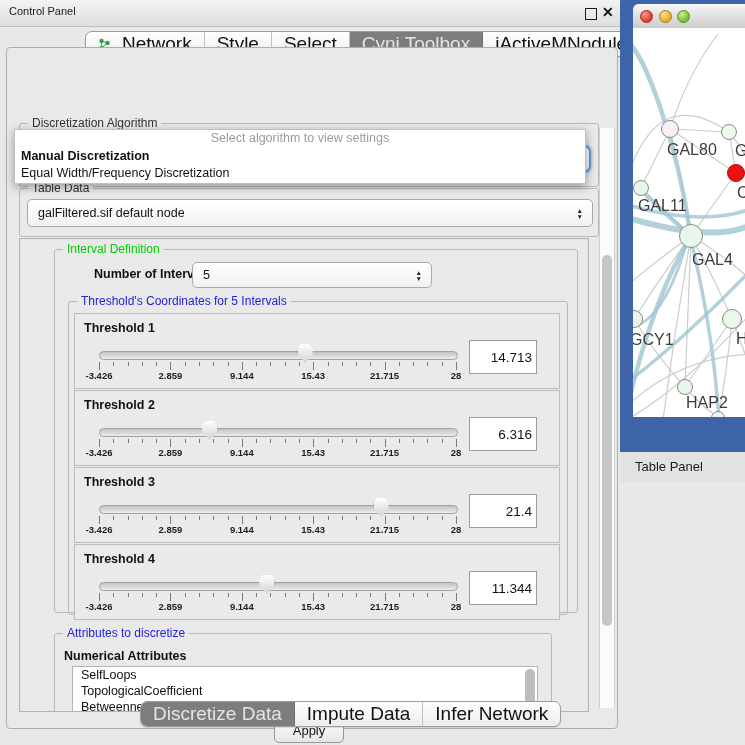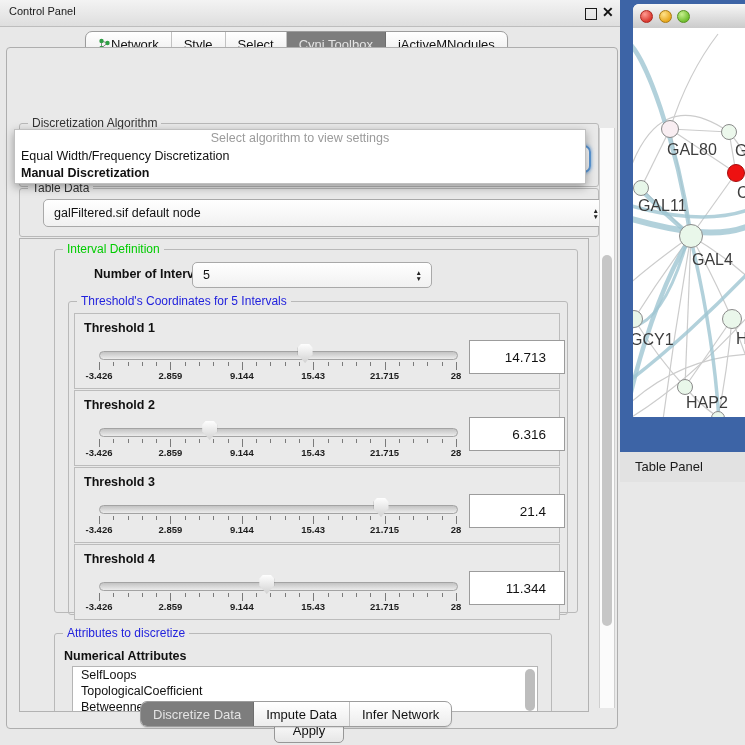--- a/index.html
+++ b/index.html
@@ -14,7 +14,7 @@
   #closeicon{position:absolute;left:602px;top:4px;font-size:14px;font-weight:bold;color:#111}
   .seg{position:absolute;display:flex;height:24px;border:1px solid #9c9c9c;border-radius:7px;
        background:linear-gradient(#ffffff,#ececec);overflow:hidden;box-shadow:0 1px 1px rgba(0,0,0,.12)}
-  .seg .tab{display:flex;align-items:center;gap:0;padding:0 12px;font-size:13px;color:#111;border-right:1px solid #c2c2c2;white-space:nowrap}
+  .seg .tab{display:flex;align-items:center;gap:11px;padding:0 12px;font-size:19px;color:#111;border-right:1px solid #c2c2c2;white-space:nowrap}
   .seg .tab:last-child{border-right:none}
   .seg .tab.sel{background:var(--selected_tab_bg);color:#e4e4e4;border-right-color:#6e6e6e}
   #toptabs{left:85px;top:31px}

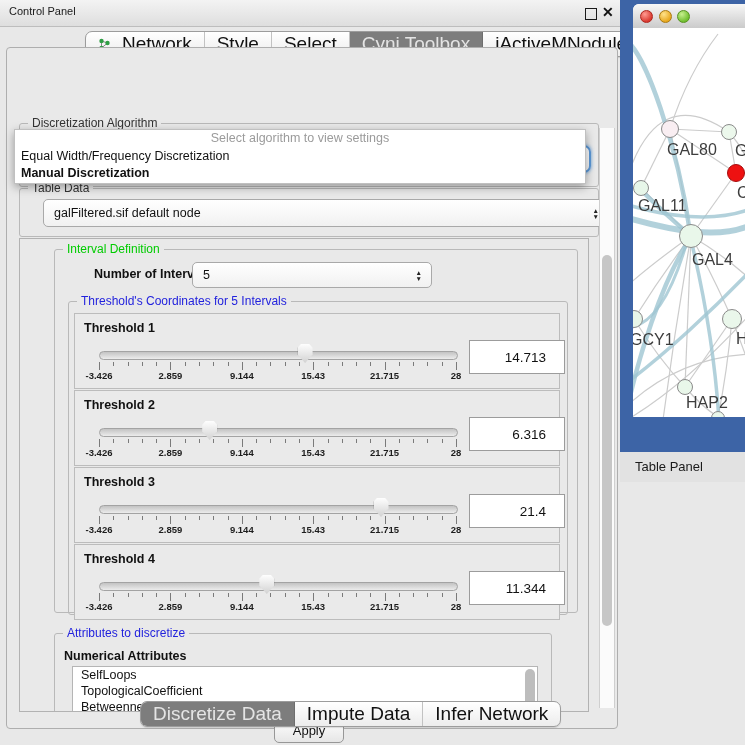--- a/index.html
+++ b/index.html
@@ -126,8 +126,8 @@
     <div id="algocombo" class="combo"></div>
     <div id="popup">
         <div class="row ph">Select algorithm to view settings</div>
+        <div class="row bold">Manual Discretization</div>
         <div class="row">Equal Width/Frequency Discretization</div>
-        <div class="row bold">Manual Discretization</div>
       </div>
 
     <div id="tdgroup" class="group">

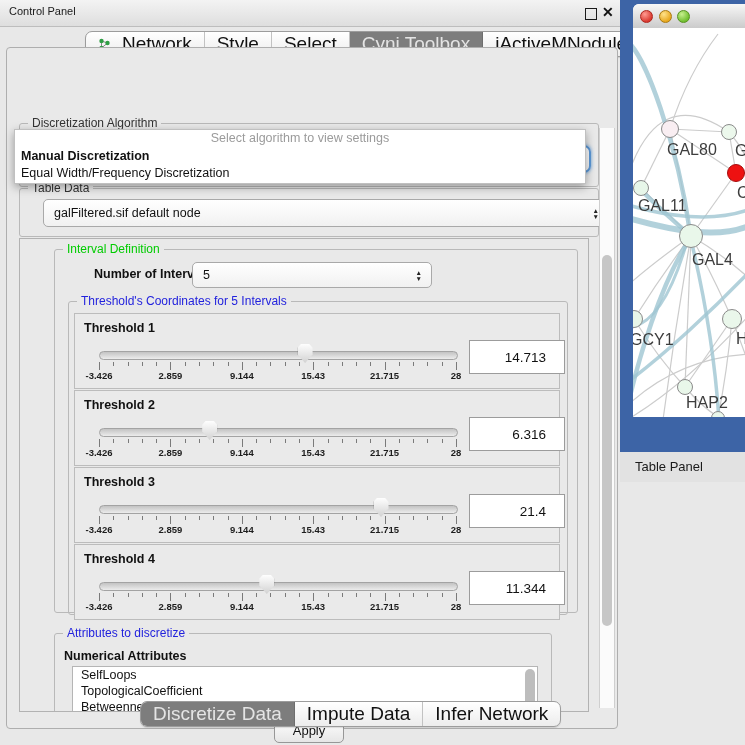--- a/index.html
+++ b/index.html
@@ -35,7 +35,7 @@
   #popup .row.ph{color:#9b9b9b;text-align:center;padding-left:0}
   #popup .row.bold{font-weight:bold}
   #tdgroup{left:12px;top:140px;width:578px;height:47px}
-  #tdcombo{left:36px;top:151px;width:566px;height:28px}
+  #tdcombo{left:20px;top:151px;width:566px;height:28px}
   #scrollpane{position:absolute;left:12px;top:190px;width:568px;height:472px;border:1px solid #b2b2b2;background:#e9e9e9;overflow:hidden}
   #intervalgroup{left:34px;top:10px;width:522px;height:362px}
   #numlabel{position:absolute;left:74px;top:28px;font-size:12.5px;font-weight:bold;color:#111}

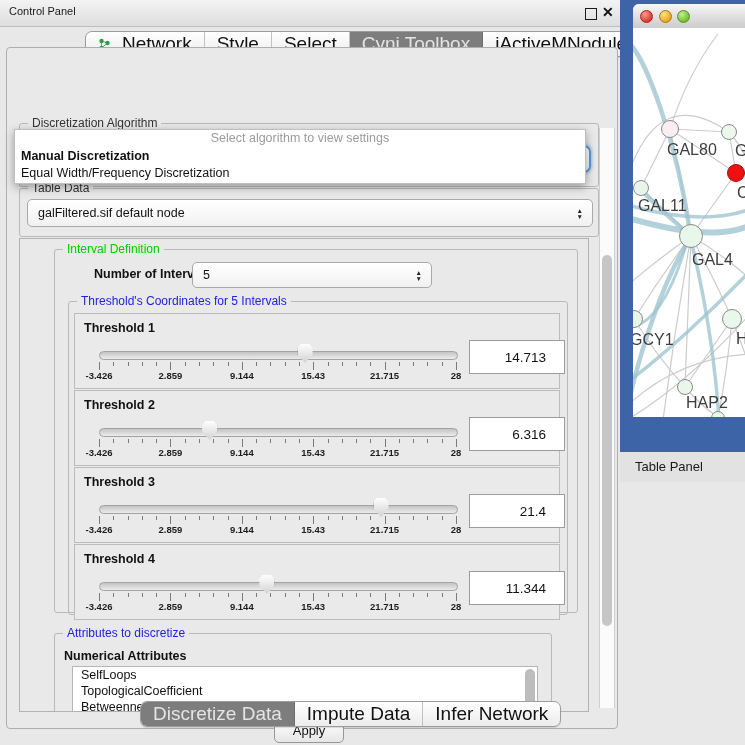--- a/index.html
+++ b/index.html
@@ -52,7 +52,7 @@
   .tick{position:absolute;width:1px;background:#7a7a7a}
   .ticklabel{position:absolute;top:56px;font-size:9.5px;font-weight:bold;color:#1d1d1d;transform:translateX(-50%);white-space:nowrap}
   .valbox{position:absolute;left:394px;top:26px;width:58px;height:32px;background:#fff;border:1px solid #9c9c9c;
-          display:flex;align-items:center;justify-content:flex-end;padding:0 18px;font-size:13.5px;color:#111}
+          display:flex;align-items:center;justify-content:flex-end;padding:0 4px;font-size:13.5px;color:#111}
   #attrgroup{left:34px;top:394px;width:496px;height:90px}
   #numattrlabel{position:absolute;left:44px;top:410px;font-size:12.5px;font-weight:bold;color:#111}
   #attrlist{position:absolute;left:52px;top:427px;width:464px;height:70px;background:#fff;border:1px solid #b5b5b5}

